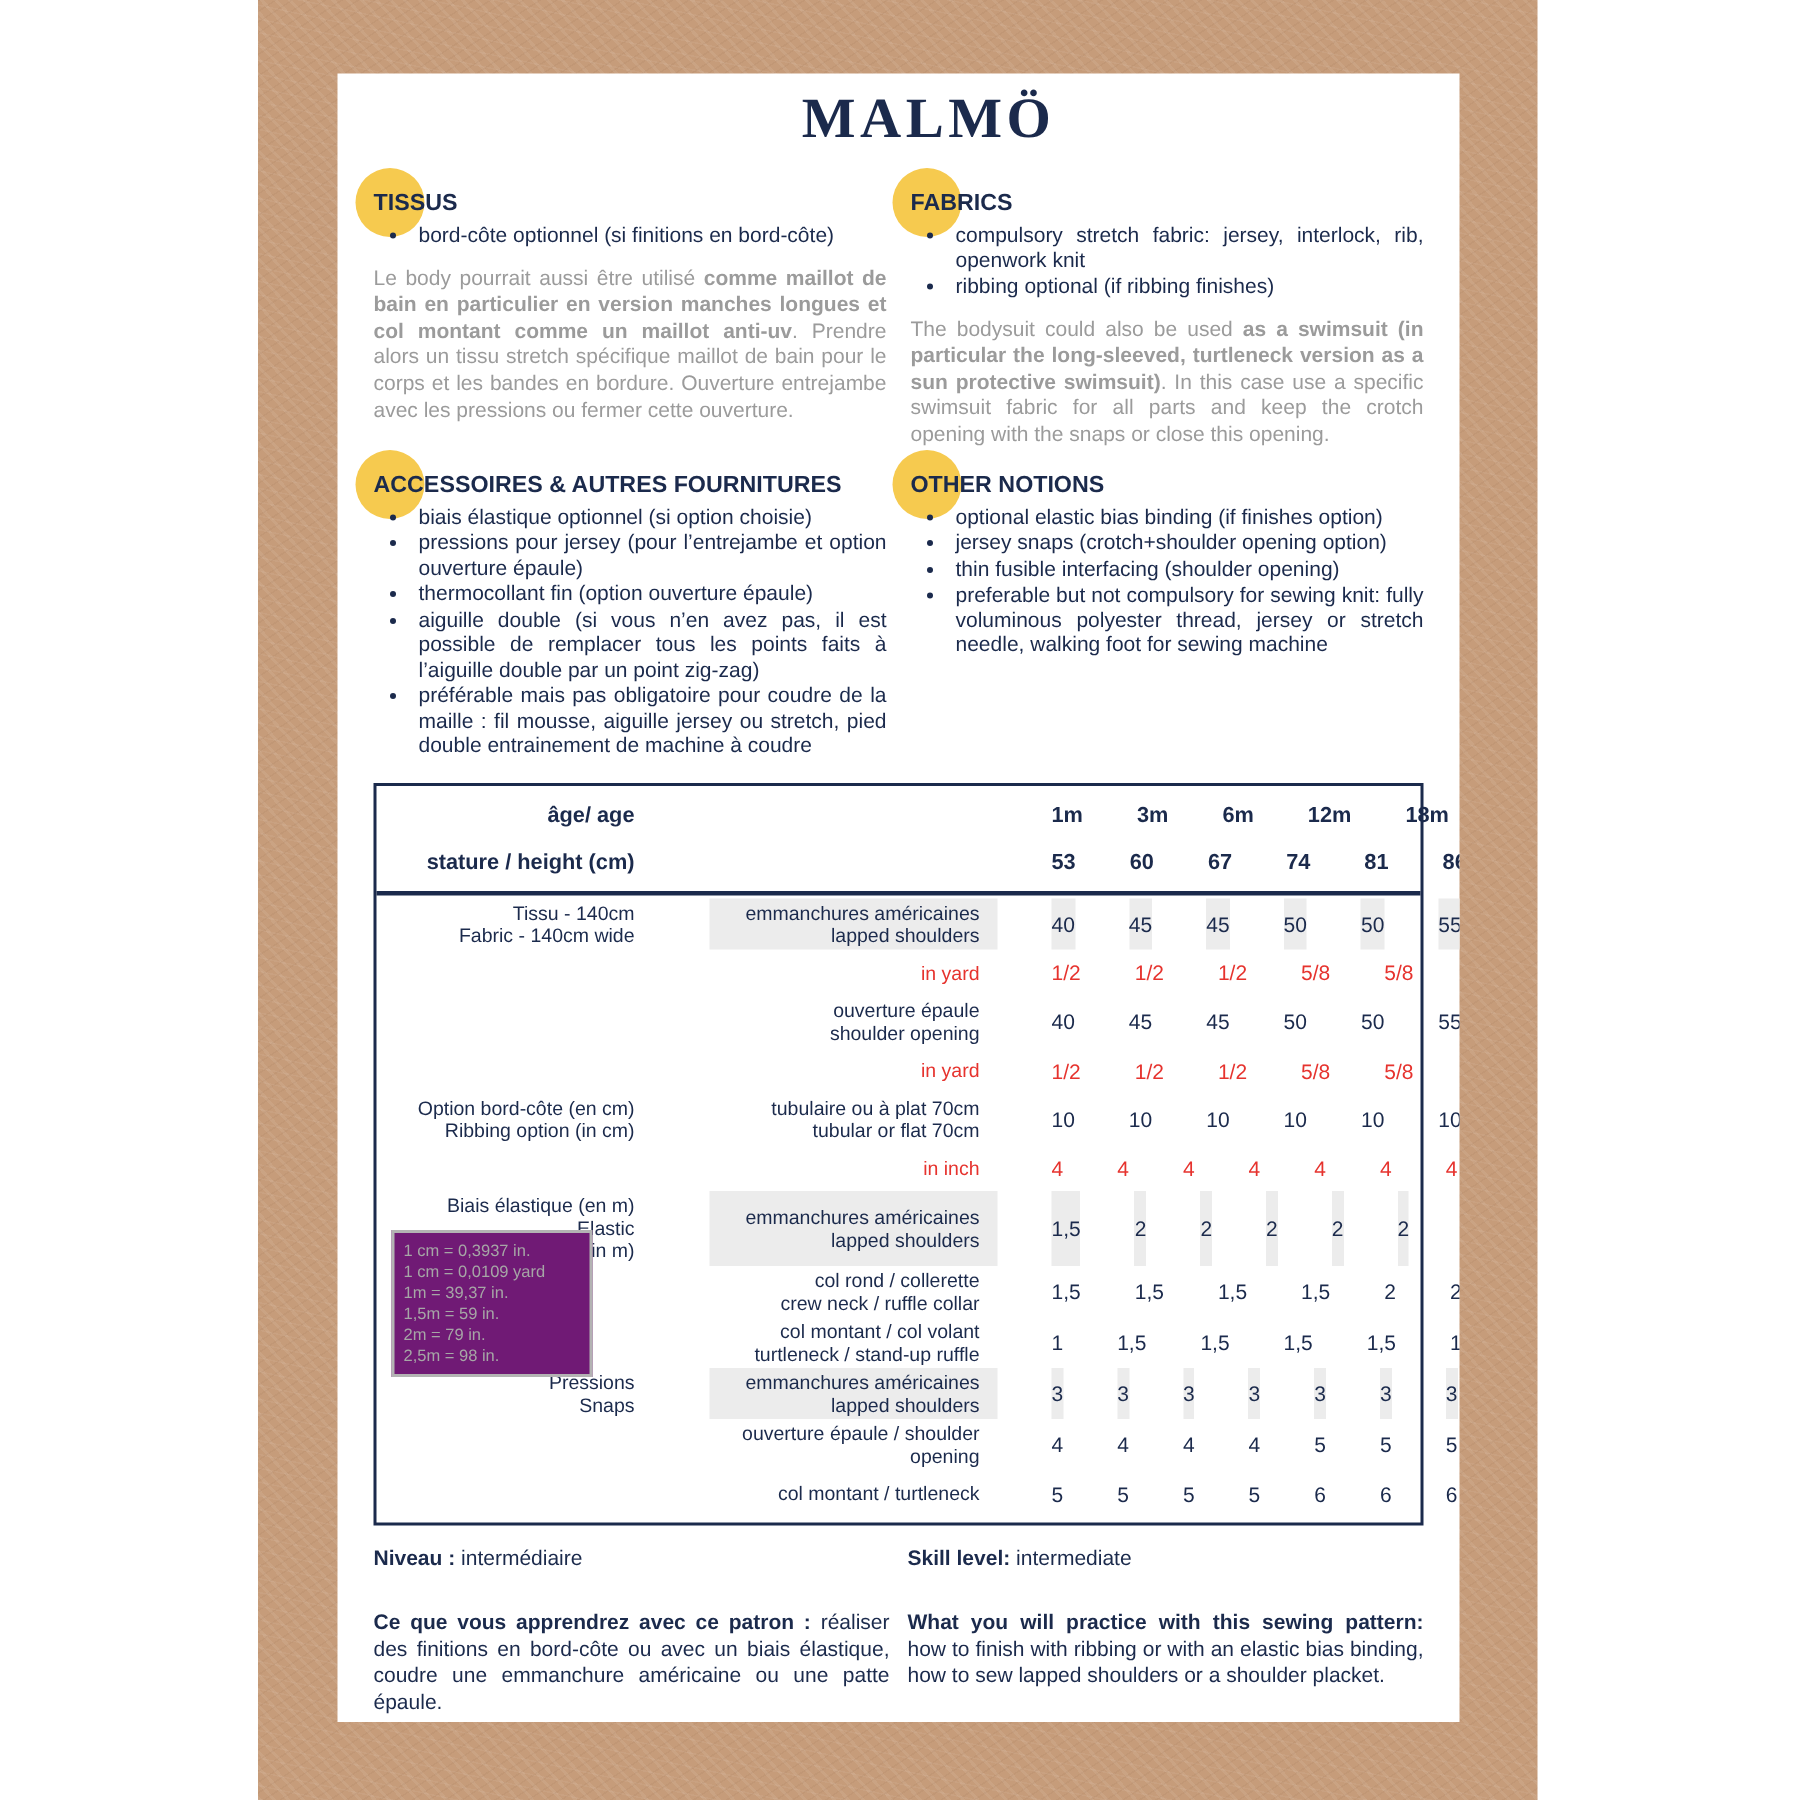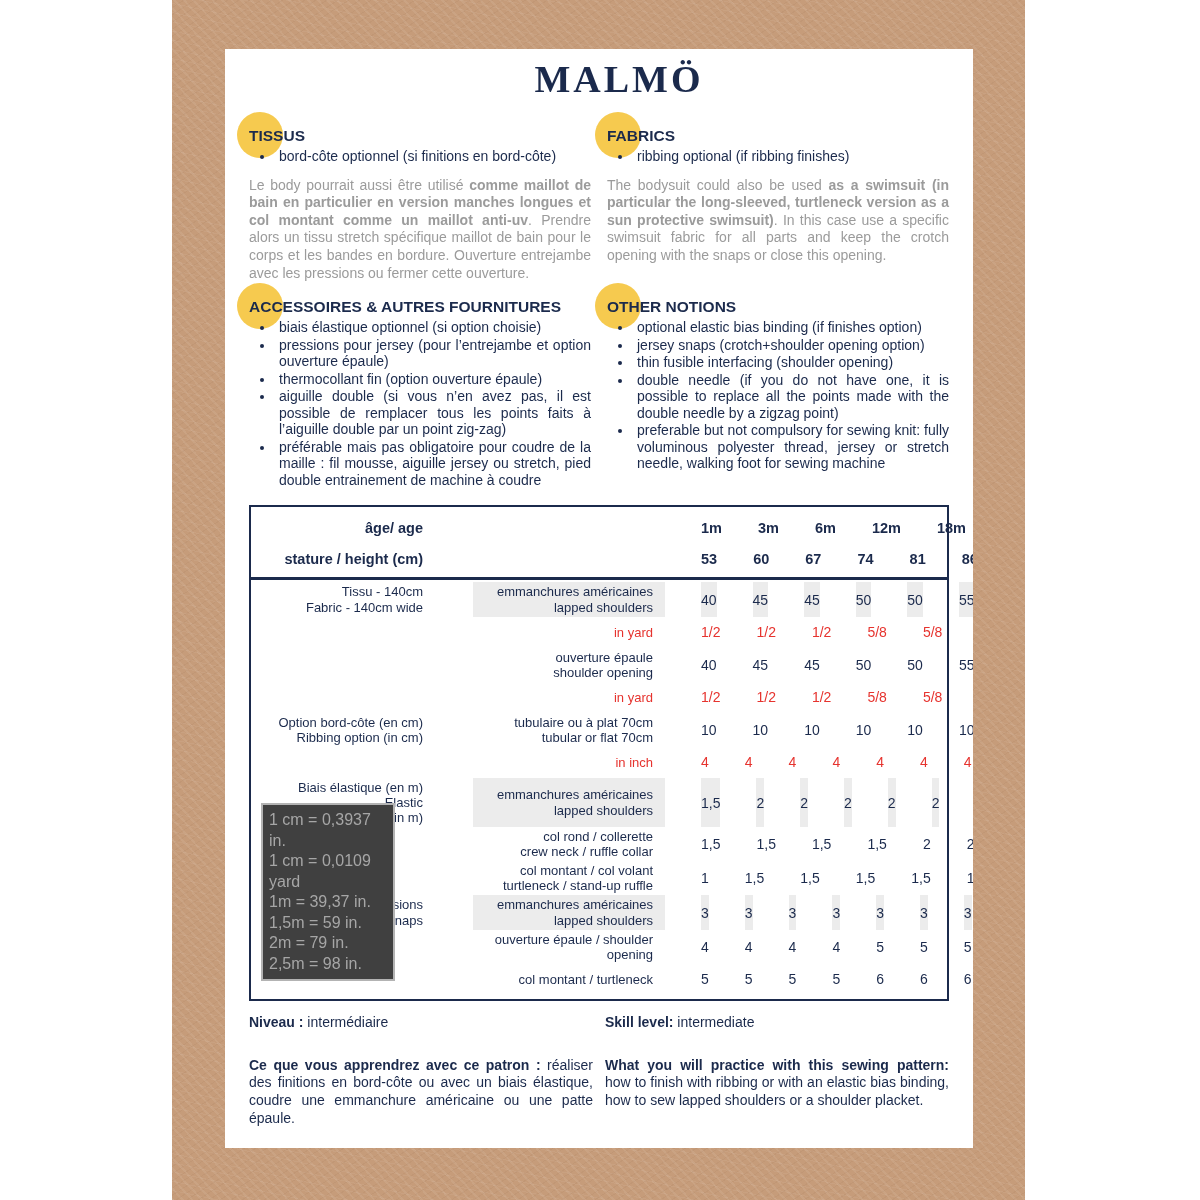--- a/index.html
+++ b/index.html
@@ -106,6 +106,7 @@
           <span class="txt">FABRICS</span>
         </h2>
         <ul class="blist">
+            <li>compulsory stretch fabric: jersey, interlock, rib, openwork knit</li>
             <li>ribbing optional (if ribbing finishes)</li>
           </ul>
         <p class="para"><span>The bodysuit could also be used </span><b>as a swimsuit (in particular the long-sleeved, turtleneck version as a sun protective swimsuit)</b><span>. In this case use a specific swimsuit fabric for all parts and keep the crotch opening with the snaps or close this opening.</span></p>

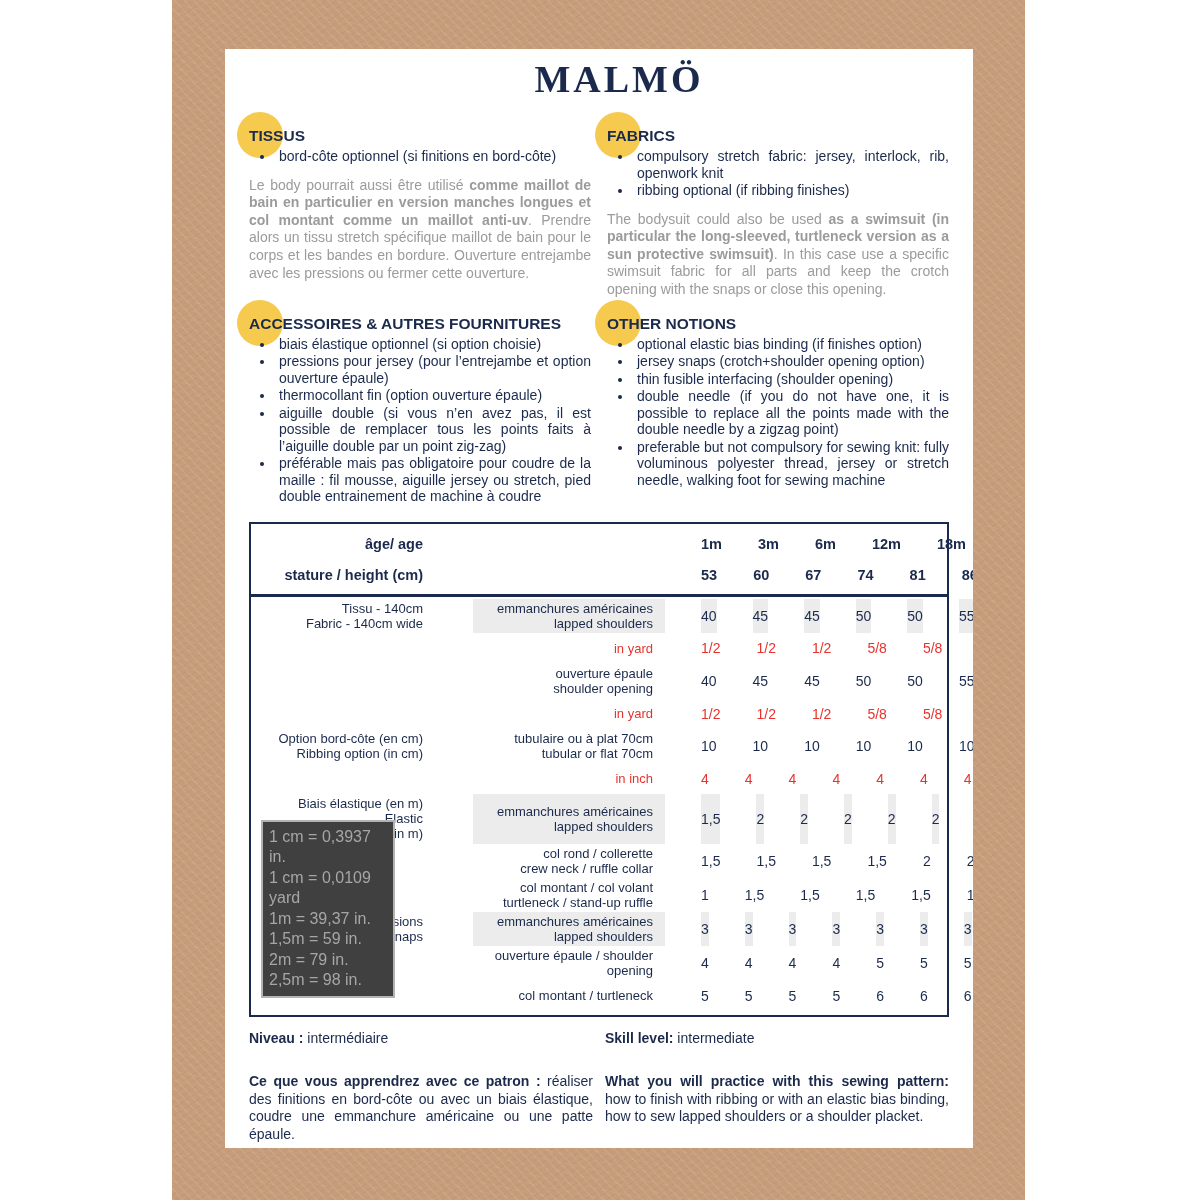--- a/index.html
+++ b/index.html
@@ -133,7 +133,6 @@
             <li>optional elastic bias binding (if finishes option)</li>
             <li>jersey snaps (crotch+shoulder opening option)</li>
             <li>thin fusible interfacing (shoulder opening)</li>
-            <li>double needle (if you do not have one, it is possible to replace all the points made with the double needle by a zigzag point)</li>
             <li>preferable but not compulsory for sewing knit: fully voluminous polyester thread, jersey or stretch needle, walking foot for sewing machine</li>
           </ul>
       </section>

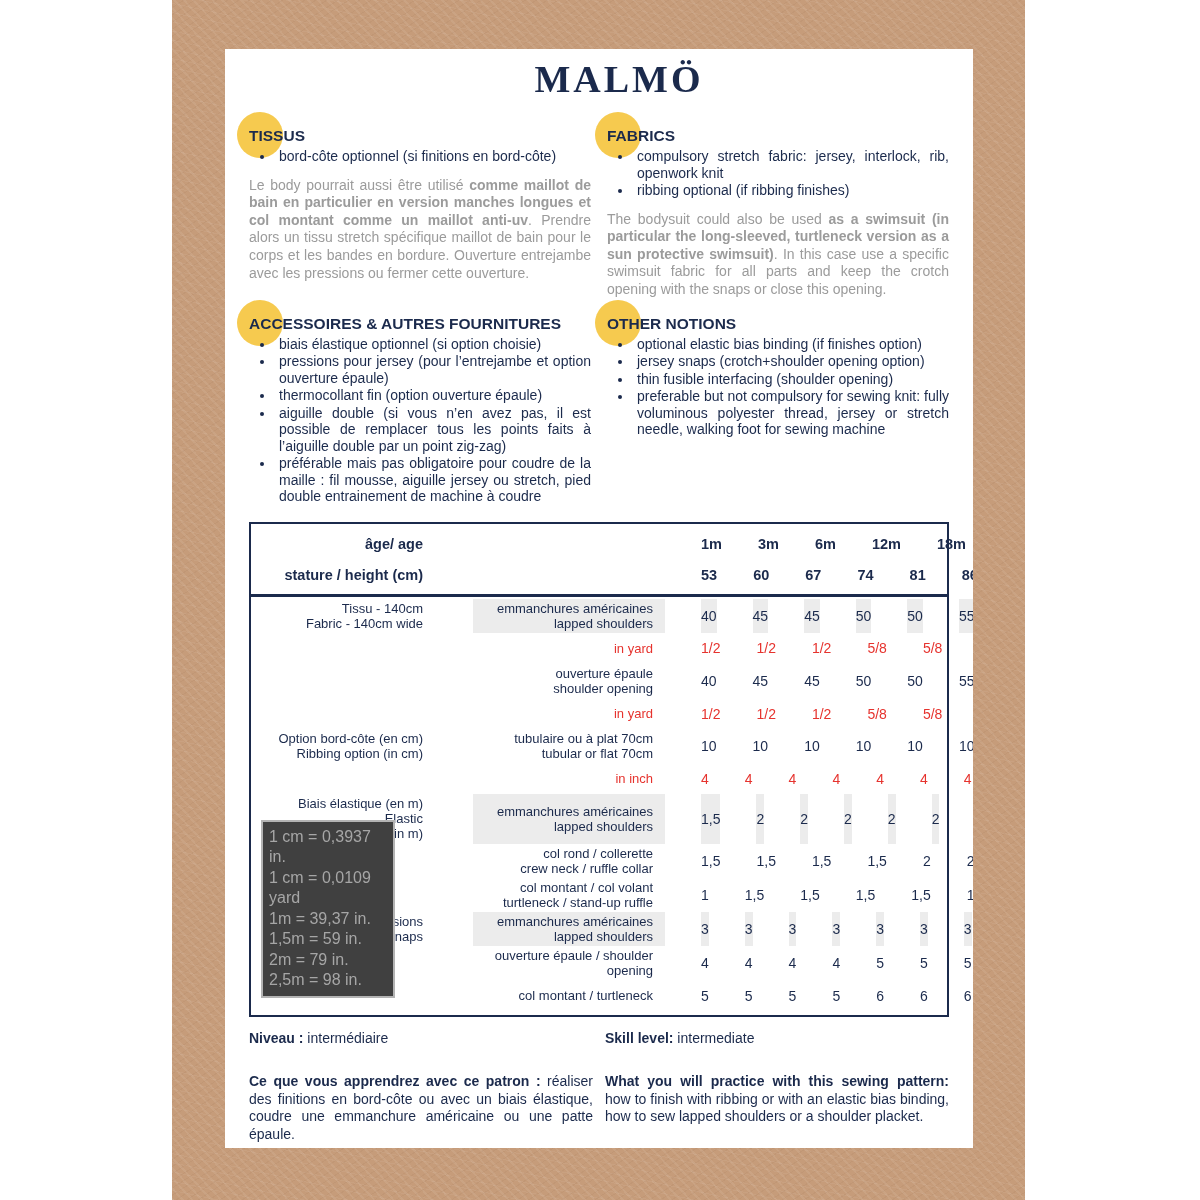--- a/index.html
+++ b/index.html
@@ -71,8 +71,8 @@
   .shade .lcell,.shade .vcell{background:var(--rowgray);}
   .rule{height:3px;background:var(--navy);margin:3px -8px 2px;}
   .convbox{
-    position:absolute;left:10px;top:296px;width:118px;background:#404040;
-    border:2px solid #b3b3b3;color:#a6a6a6;font-size:16px;line-height:1.28;
+    position:absolute;left:10px;top:296px;width:118px;background:#701a75;
+    border:2px solid #b3b3b3;color:#a6a6a6;font-size:11px;line-height:1.28;
     padding:5px 6px;
   }
   

